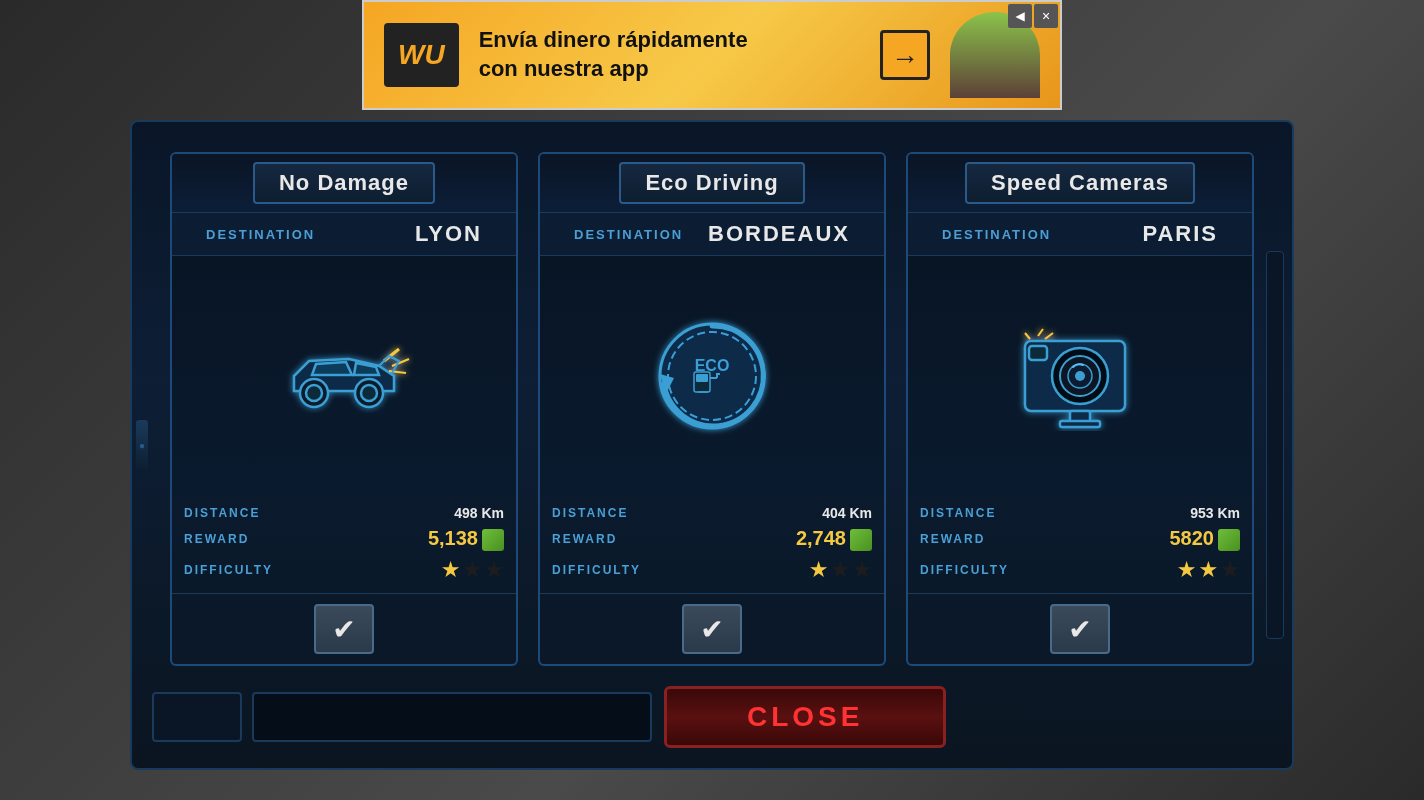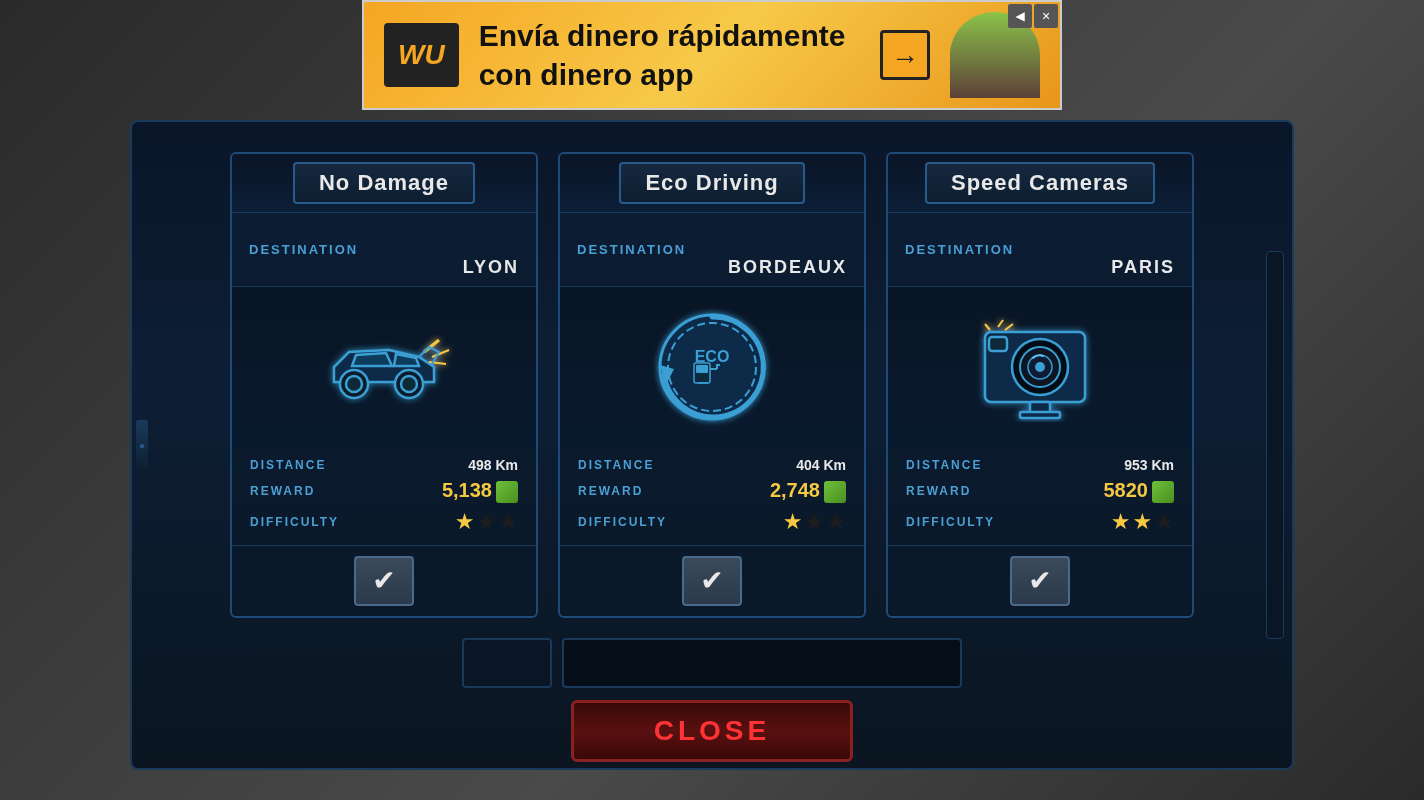--- a/index.html
+++ b/index.html
@@ -47,7 +47,7 @@
     .ad-text {
       flex: 1;
       color: #111;
-      font-size: 30px;
+      font-size: 22px;
       font-weight: bold;
       line-height: 1.3;
     }

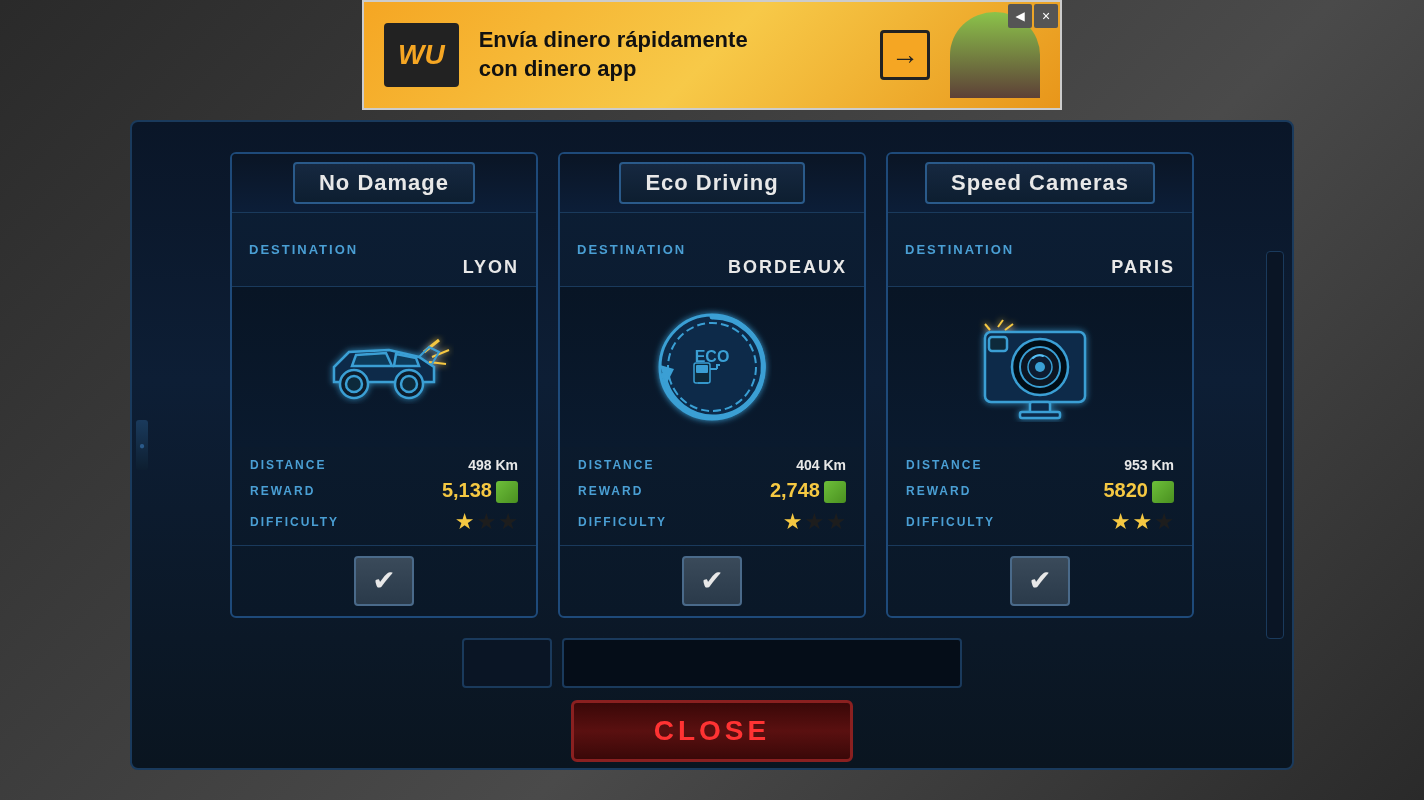--- a/index.html
+++ b/index.html
@@ -370,7 +370,7 @@
   <div class="ad-wu-logo">WU</div>
   <div class="ad-text">
     <div>Envía dinero rápidamente</div>
-    <div>con dinero app</div>
+    <div>con nuestra app</div>
   </div>
   <div class="ad-arrow">→</div>
   <div class="ad-person"></div>

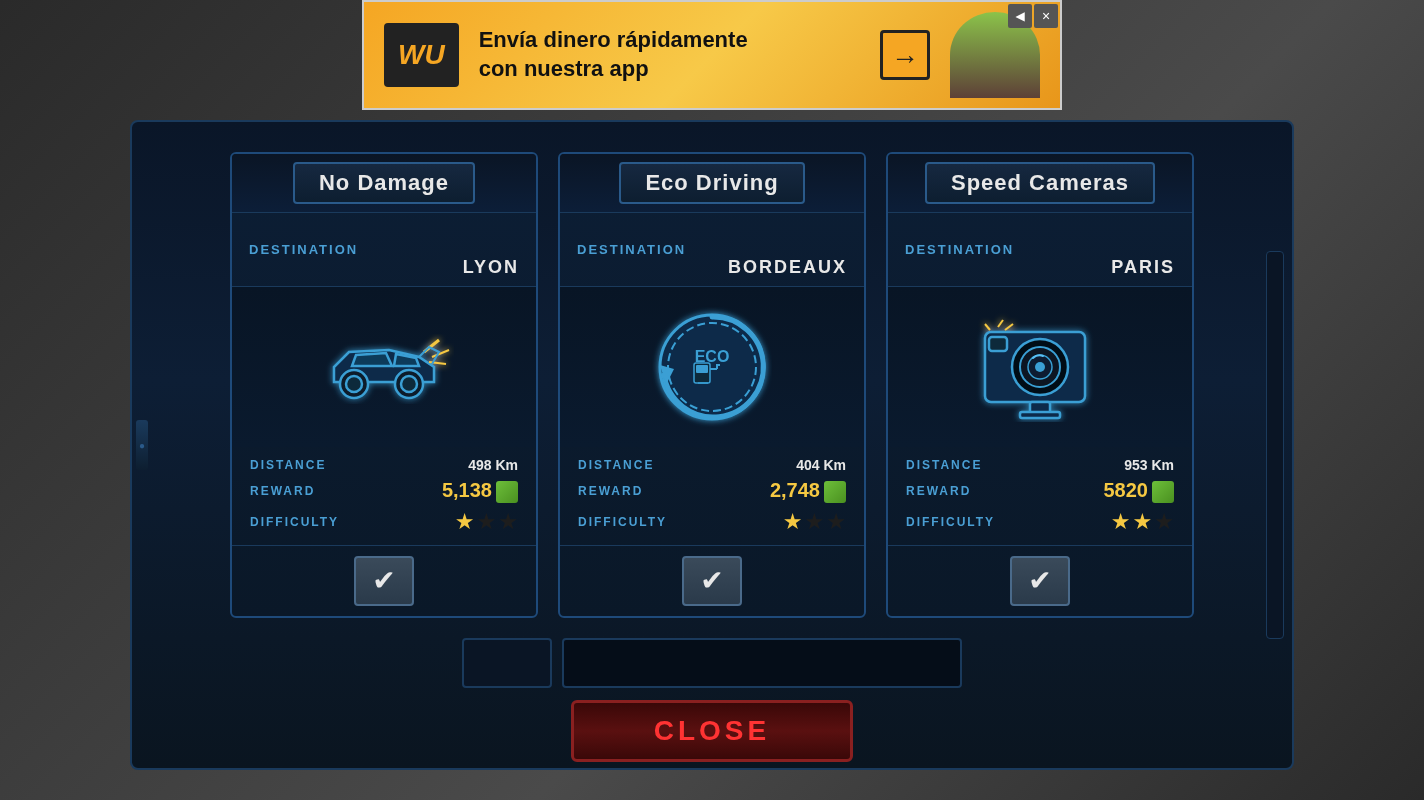--- a/index.html
+++ b/index.html
@@ -134,7 +134,7 @@
 
     
     .mission-card {
-      width: 308px;
+      width: 348px;
       background: linear-gradient(180deg, #0c1e35 0%, #0a1828 100%);
       border: 2px solid #1e4a7a;
       border-radius: 6px;

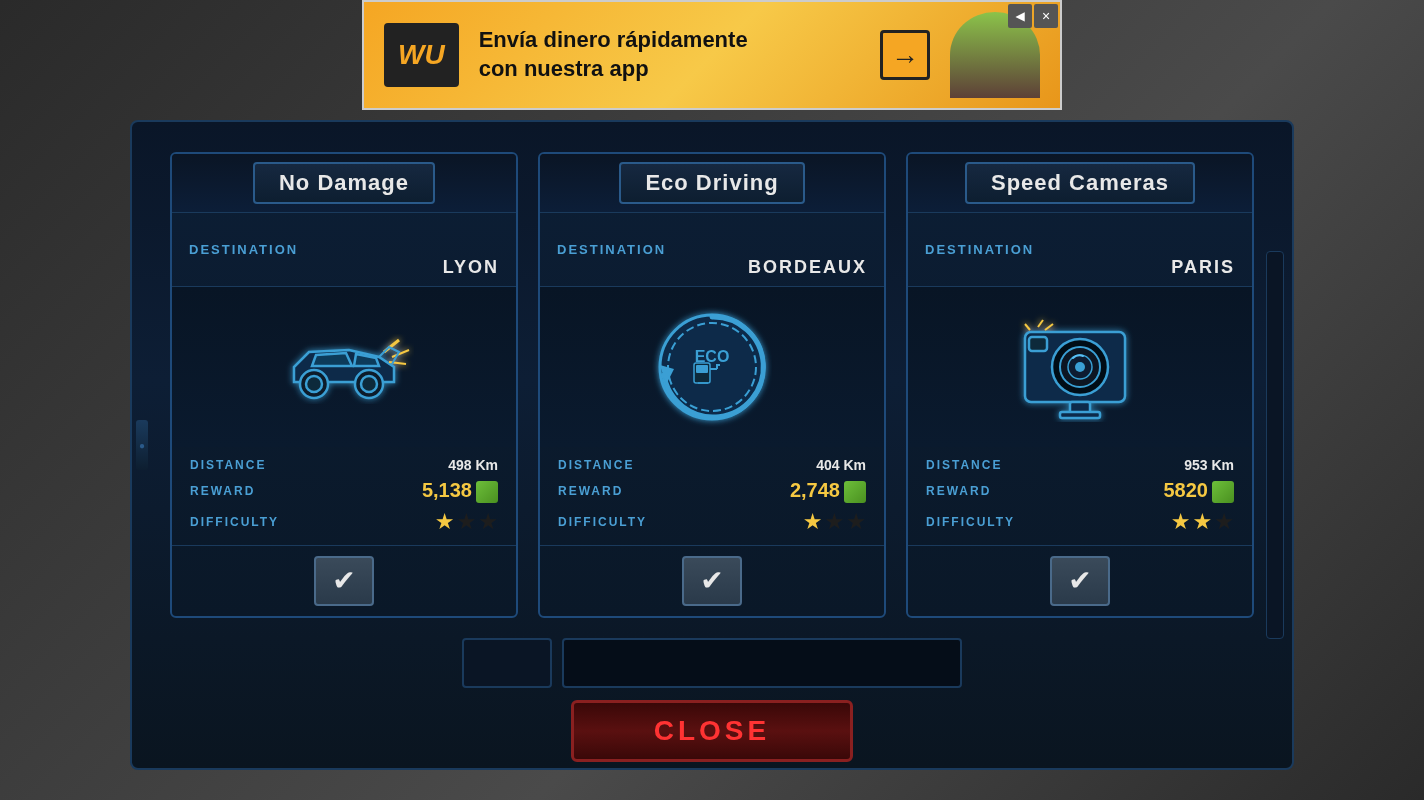--- a/index.html
+++ b/index.html
@@ -169,7 +169,7 @@
       display: flex;
       justify-content: space-between;
       align-items: center;
-      padding: 8px 17px;
+      padding: 8px 34px;
       border-bottom: 1px solid #1a3a5c;
       text-align: center;
     }

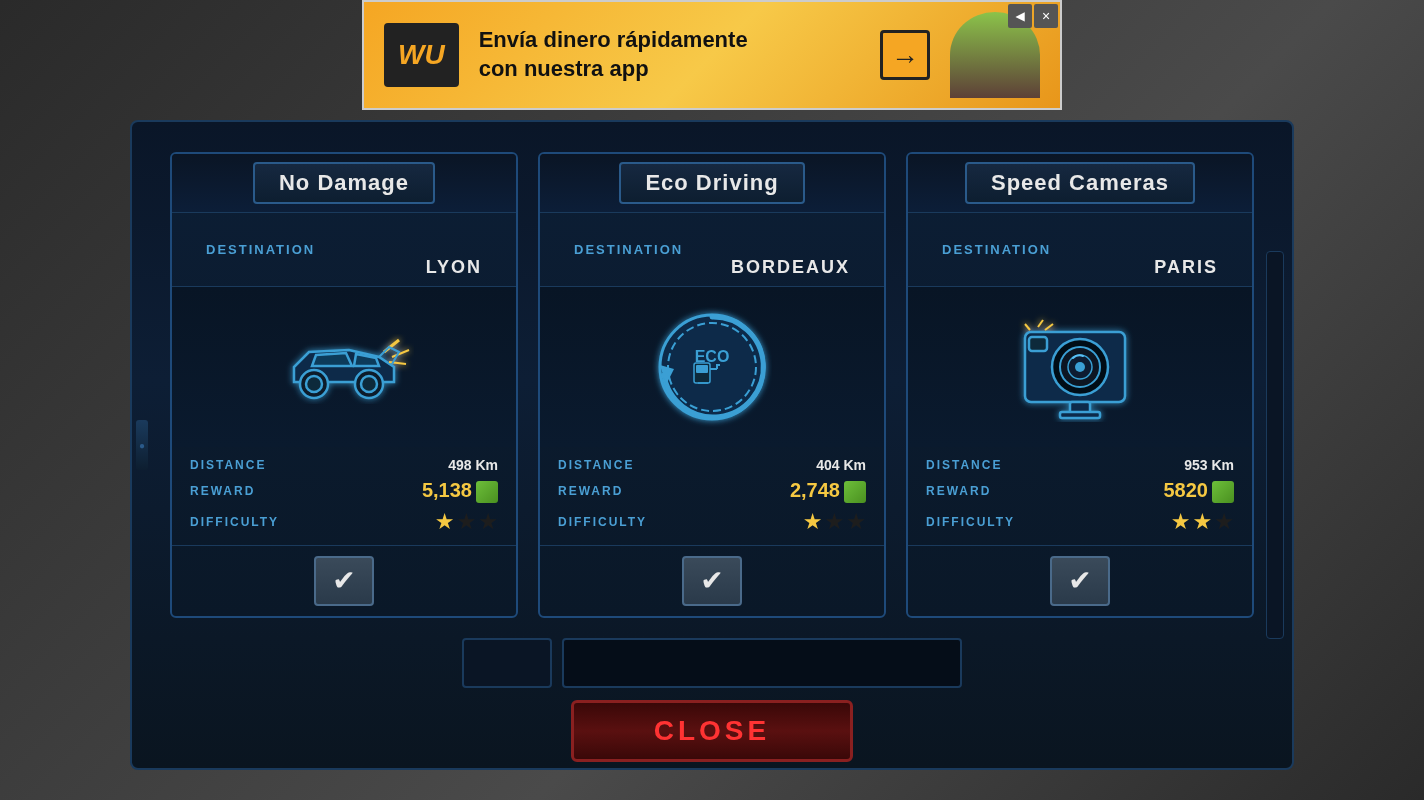--- a/index.html
+++ b/index.html
@@ -183,10 +183,9 @@
 
     .dest-value {
       color: #e8e8e8;
-      font-size: 18px;
+      font-size: 22px;
       font-weight: bold;
       letter-spacing: 2px;
-      margin-top: 36px;
     }
 
     .card-icon-area {

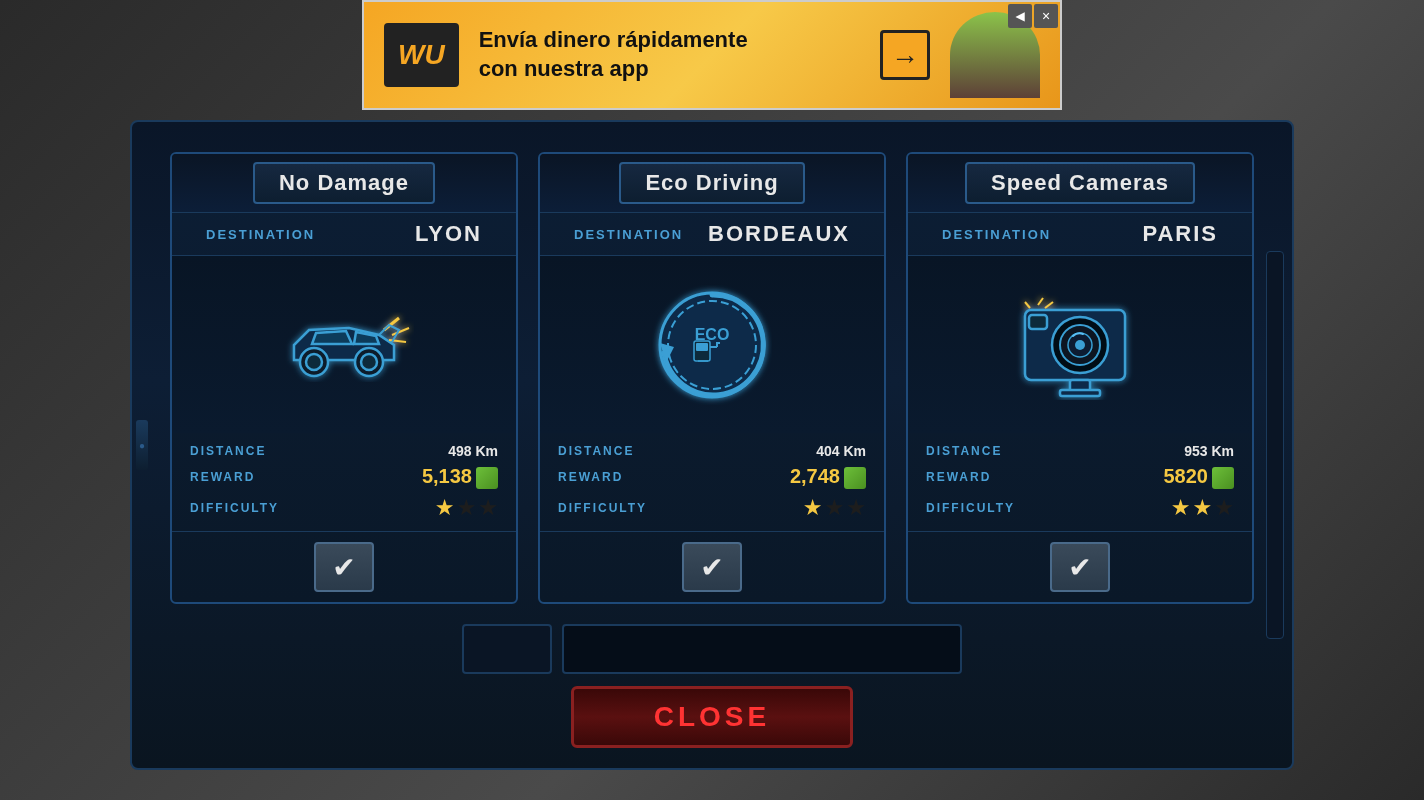--- a/index.html
+++ b/index.html
@@ -213,7 +213,7 @@
     }
 
     .card-stats {
-      padding: 10px 18px;
+      padding: 10px 12px;
       display: flex;
       flex-direction: column;
       gap: 6px;

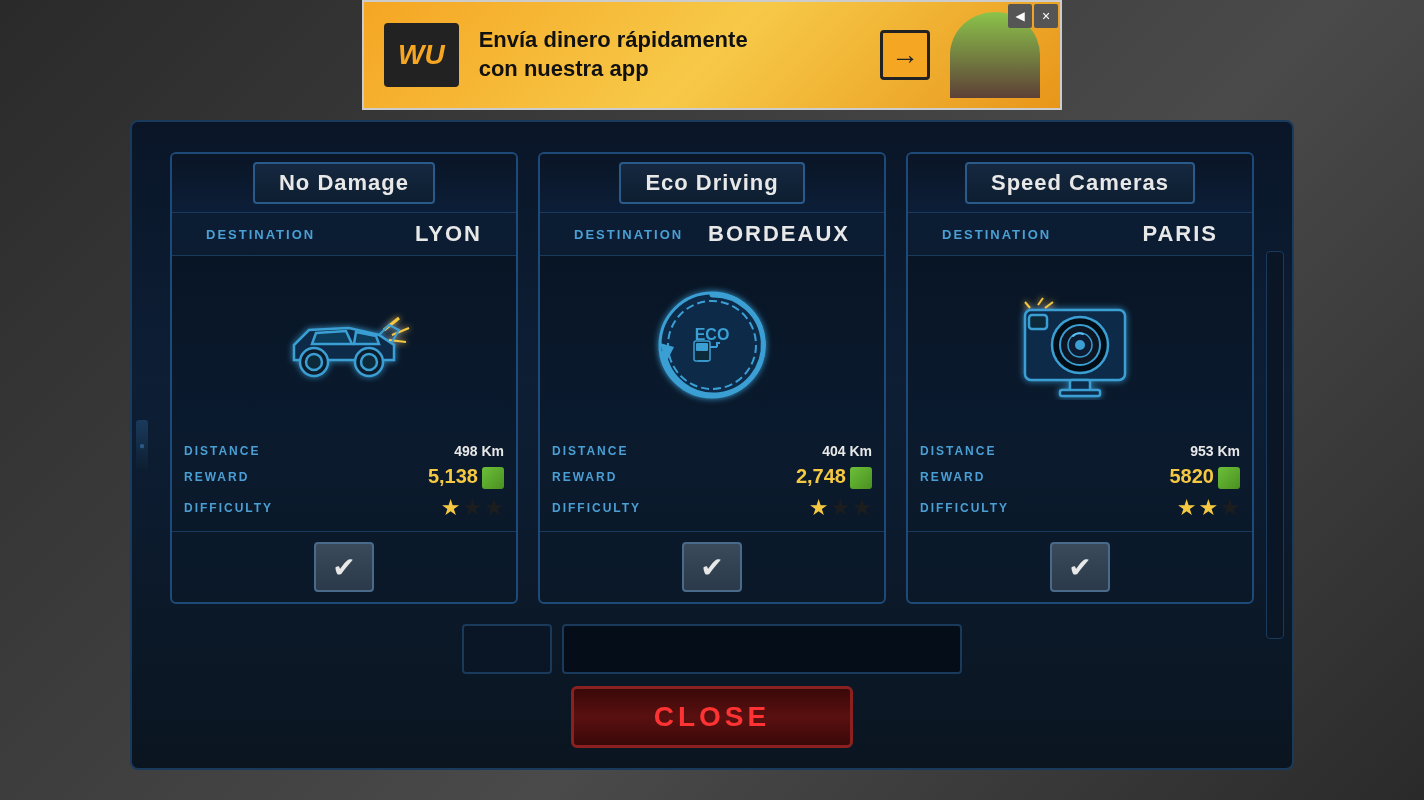--- a/index.html
+++ b/index.html
@@ -289,11 +289,10 @@
     
     .bottom-area {
       display: flex;
-      flex-direction: column;
+      flex-direction: row;
       align-items: center;
       gap: 12px;
       width: 100%;
-      justify-content: space-between;
     }
 
     .progress-bar-area {

